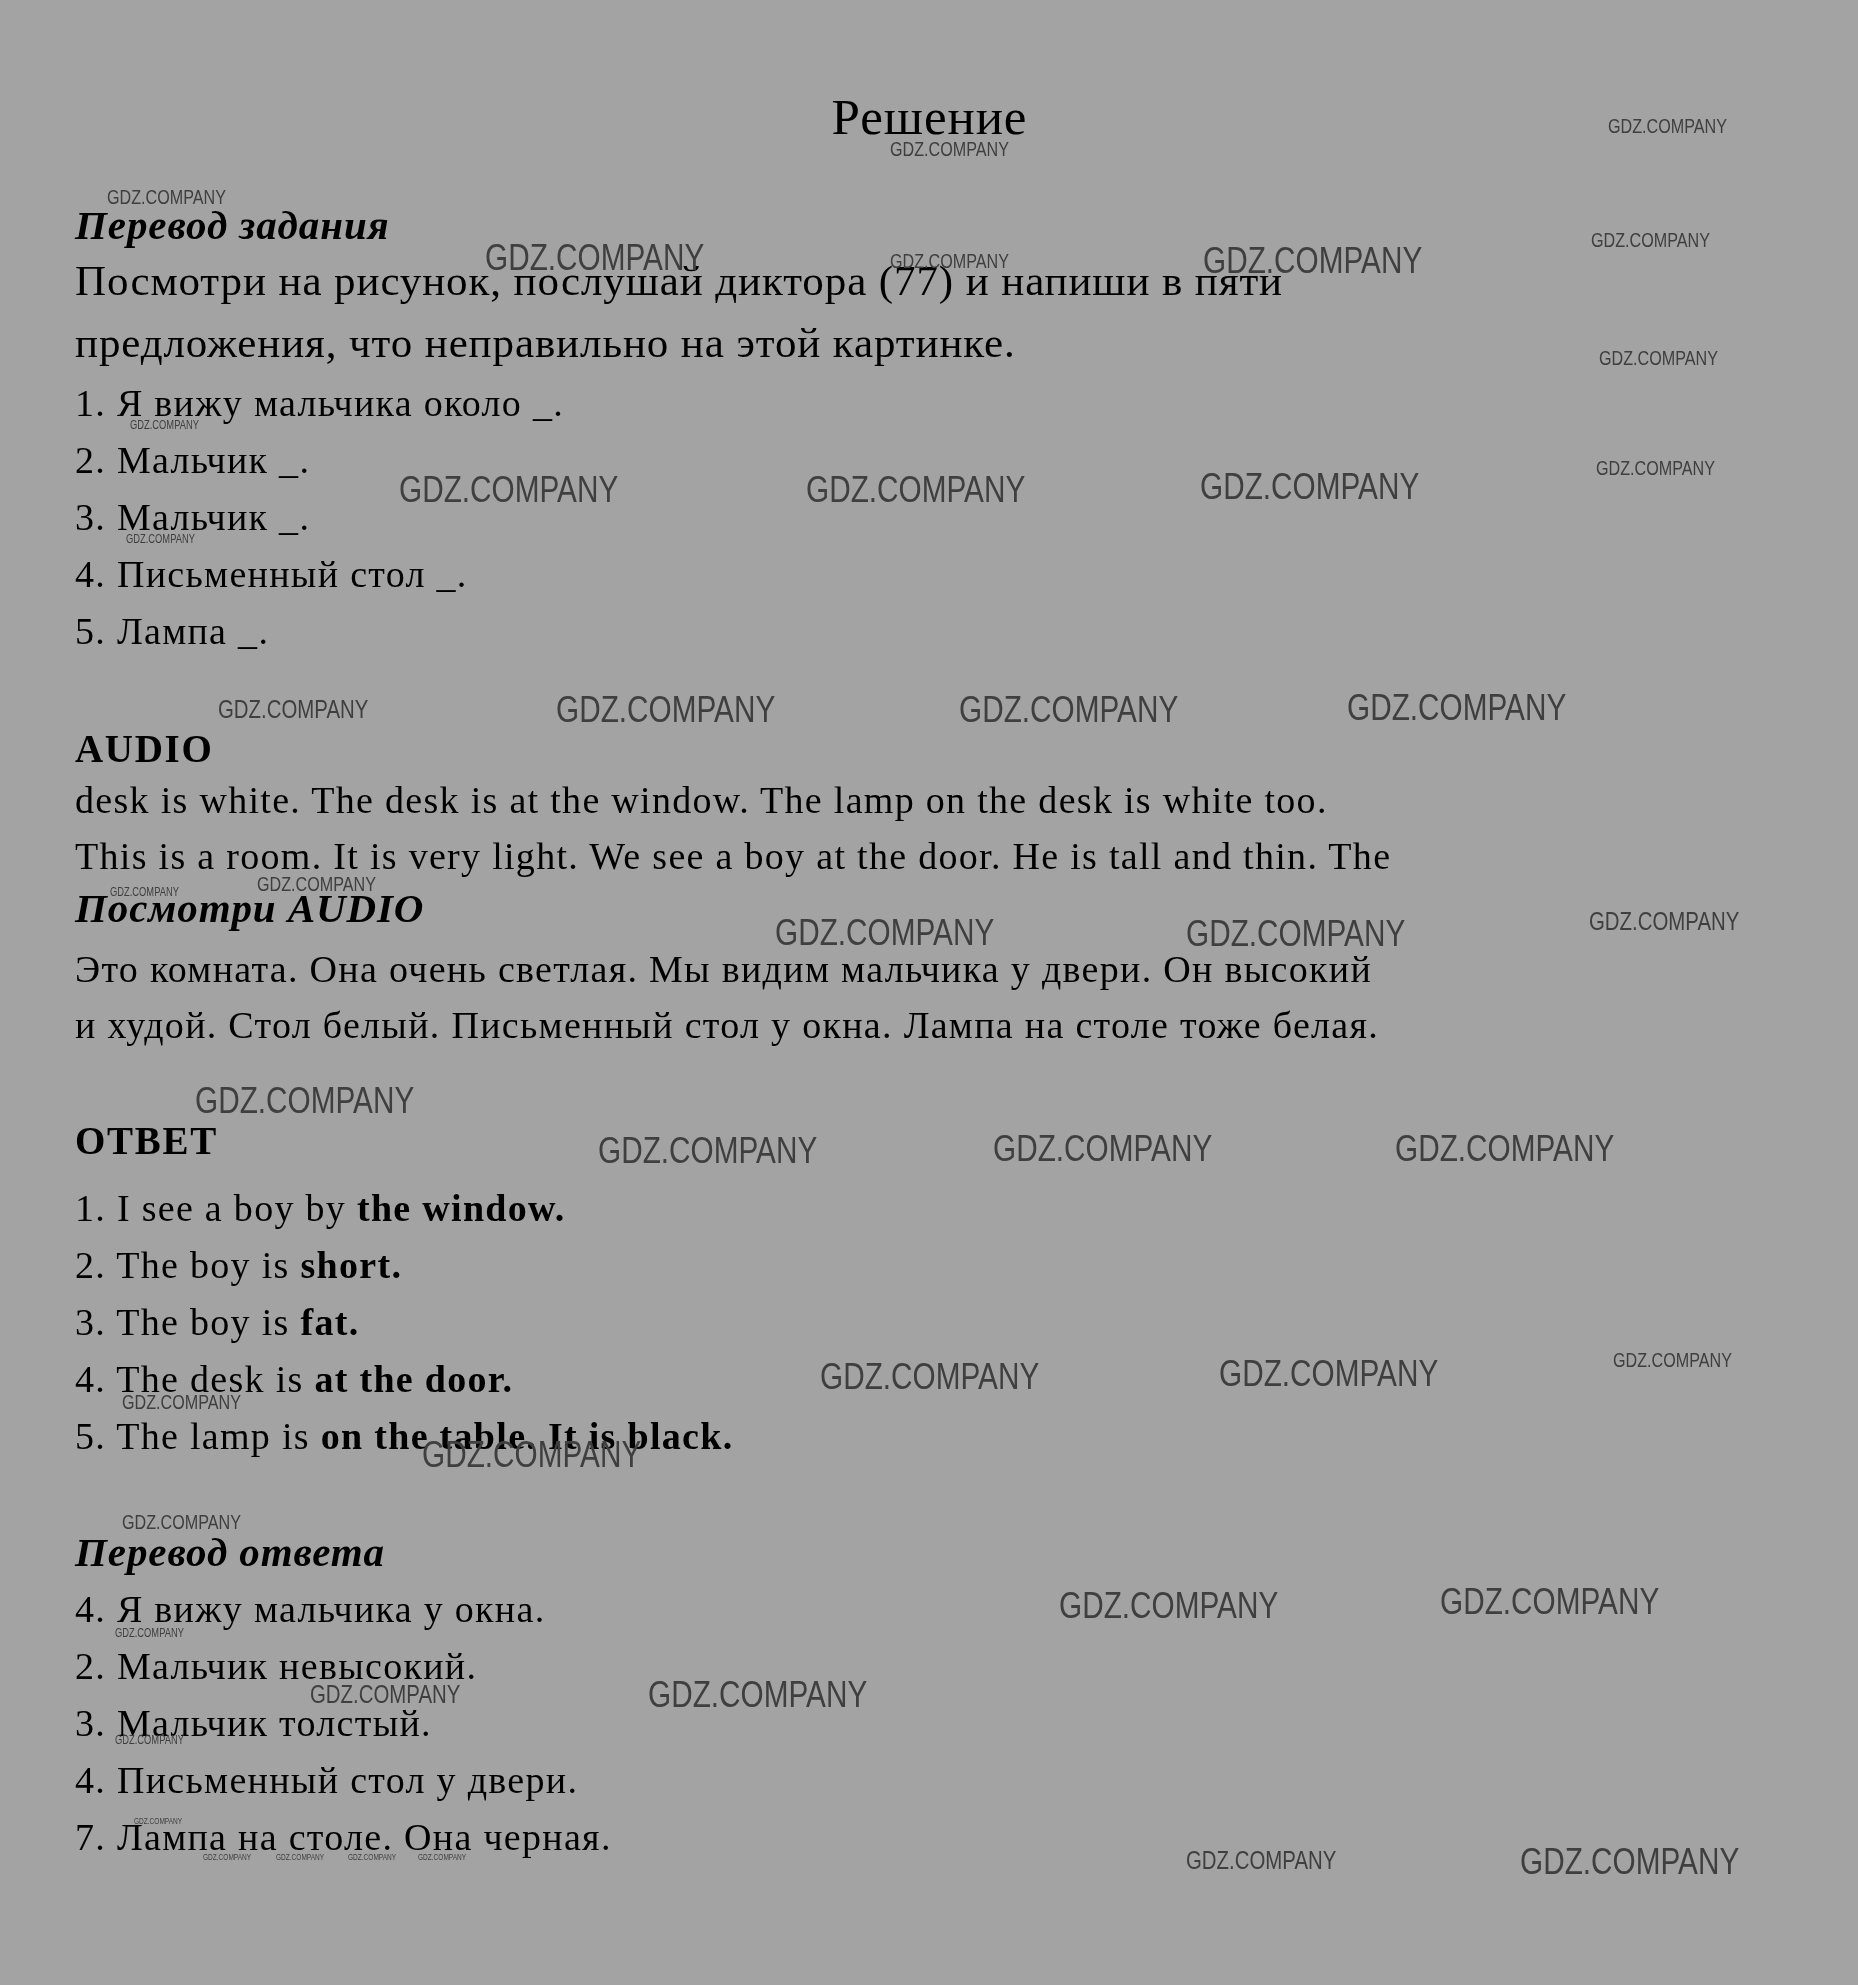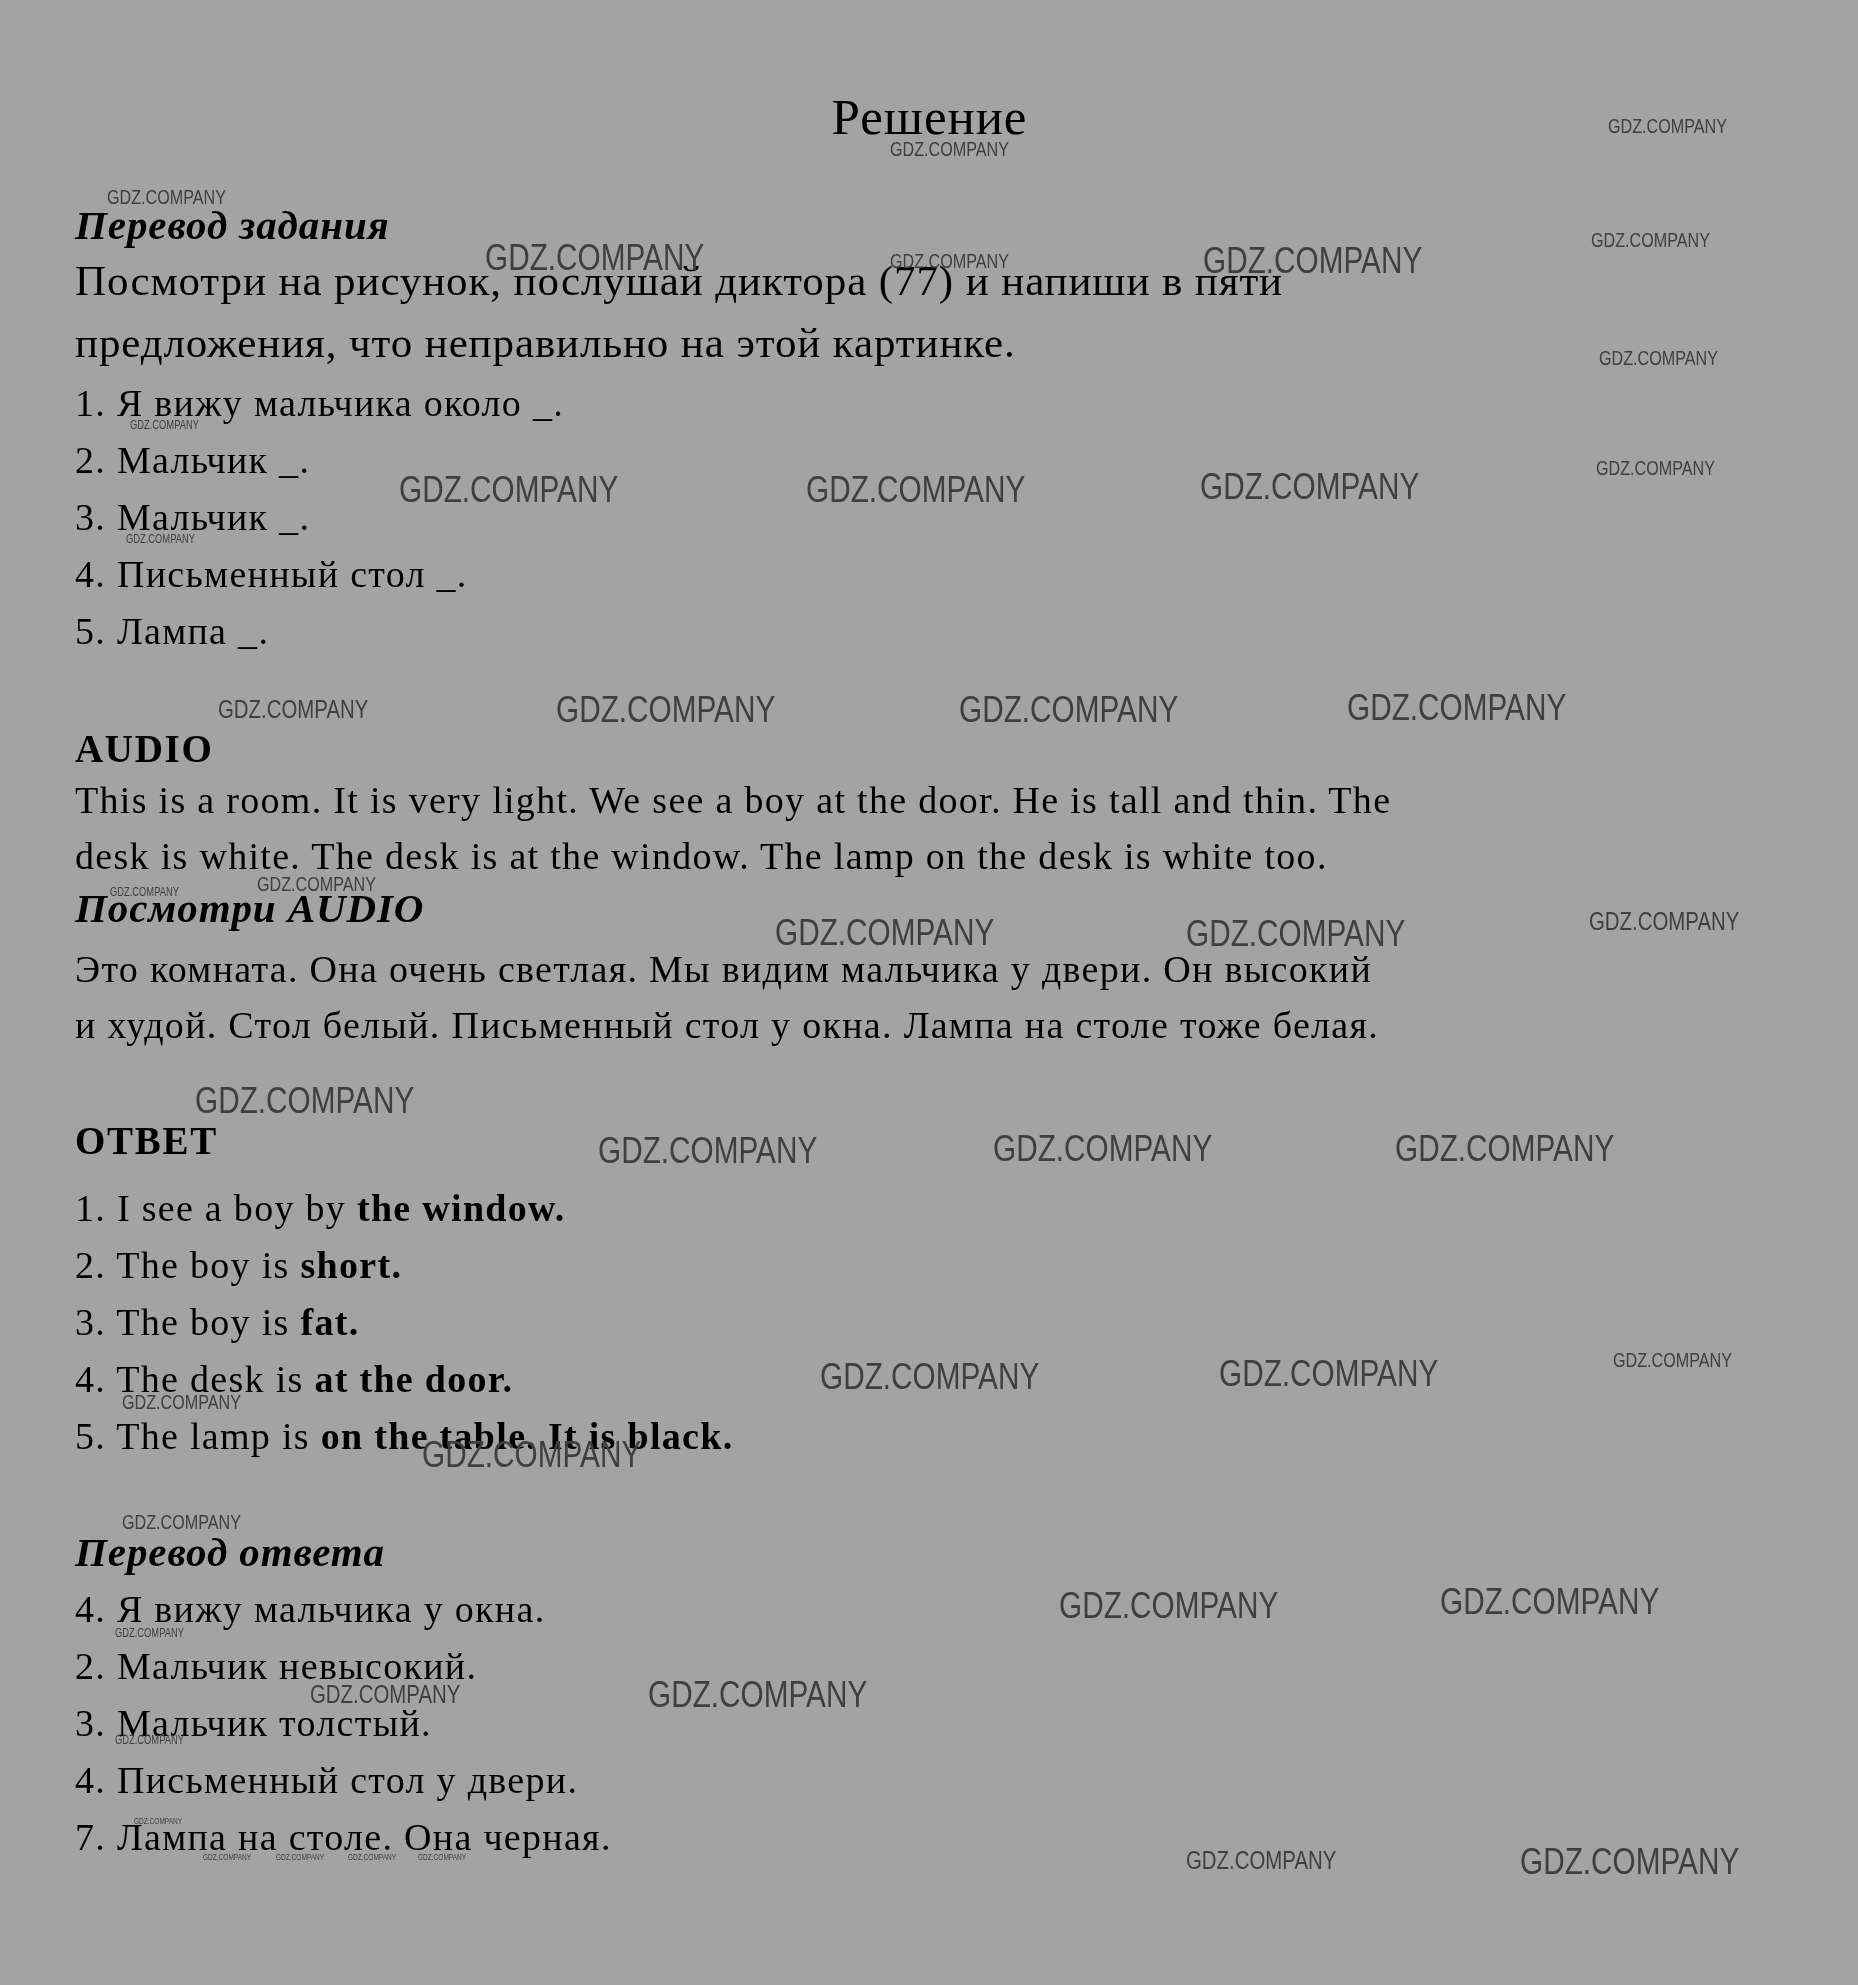--- a/index.html
+++ b/index.html
@@ -53,8 +53,8 @@
 
   <div class="blk h-bold h-audio">AUDIO</div>
   <div class="blk body-lines p-audio">
+    <div>desk is white. The desk is at the window. The lamp on the desk is white too.</div>
     <div>This is a room. It is very light. We see a boy at the door. He is tall and thin. The</div>
-    <div>desk is white. The desk is at the window. The lamp on the desk is white too.</div>
   </div>
 
   <div class="blk h-ital h-audio-tr">Посмотри AUDIO</div>

